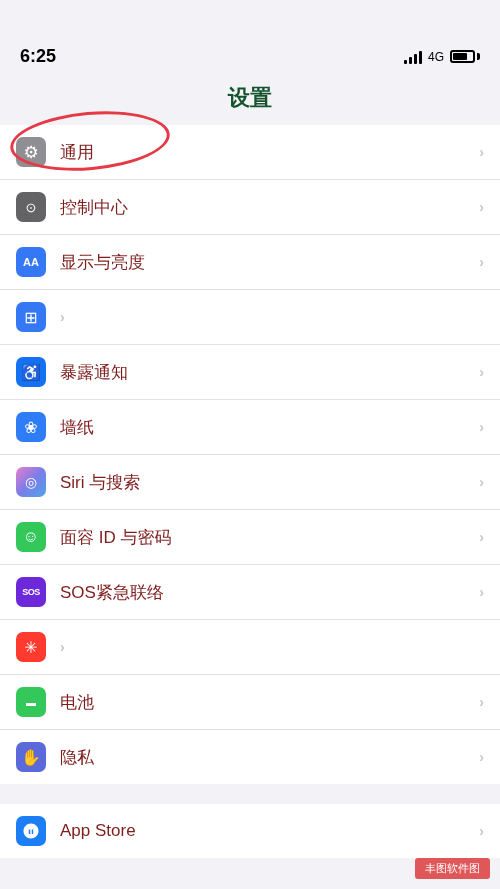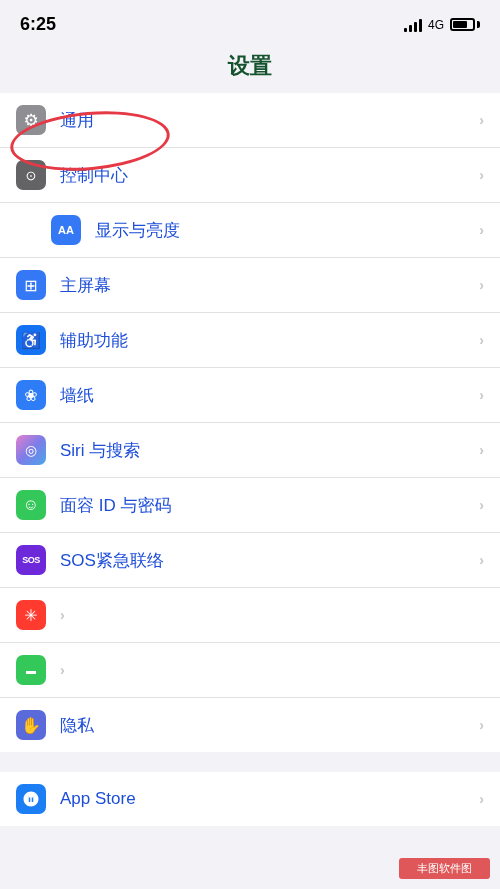--- a/index.html
+++ b/index.html
@@ -19,6 +19,7 @@
       align-items: center;
       padding: 14px 20px 8px 20px;
       background: #f2f2f7;
+      margin-top: 32px;
     }
     .status-time {
       font-size: 18px;

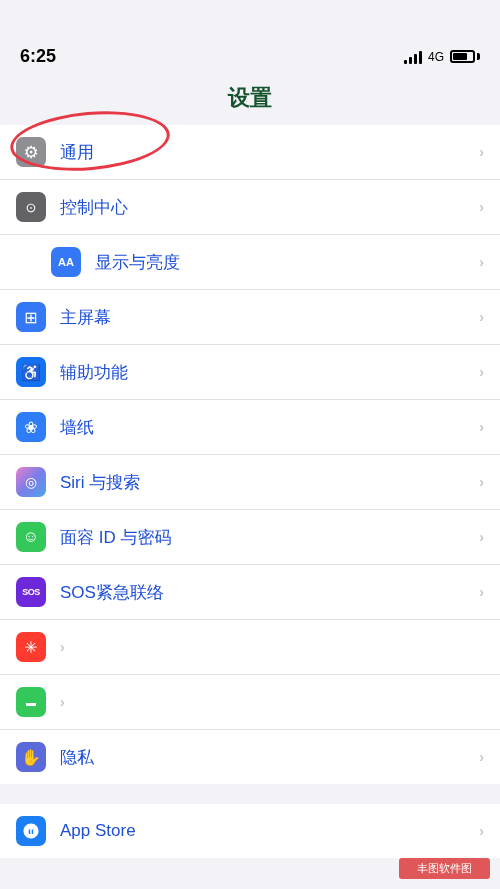--- a/index.html
+++ b/index.html
@@ -125,7 +125,7 @@
     .item-label {
       flex: 1;
       font-size: 17px;
-      color: #1d4ed8;
+      color: #7f1d1d;
     }
 
     .item-chevron {

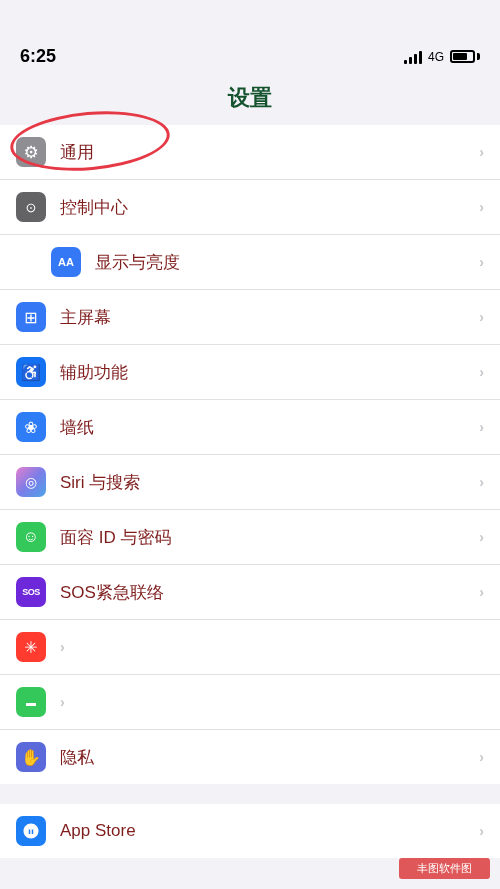--- a/index.html
+++ b/index.html
@@ -224,7 +224,7 @@
   </div>
 
   <div class="settings-item">
-    <div class="item-icon icon-display" style="font-size:11px;font-weight:700;margin-left:35px;">AA</div>
+    <div class="item-icon icon-display" style="font-size:11px;font-weight:700;">AA</div>
     <span class="item-label">显示与亮度</span>
     <span class="item-chevron">›</span>
   </div>

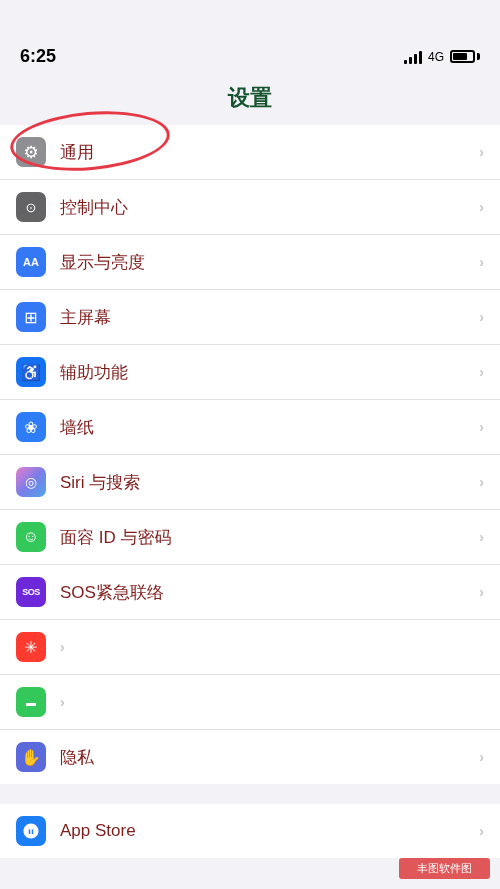--- a/index.html
+++ b/index.html
@@ -231,7 +231,6 @@
 
   <div class="settings-item">
     <div class="item-icon icon-homescreen" style="font-size:16px;">⊞</div>
-    <span class="item-label">主屏幕</span>
     <span class="item-chevron">›</span>
   </div>
 

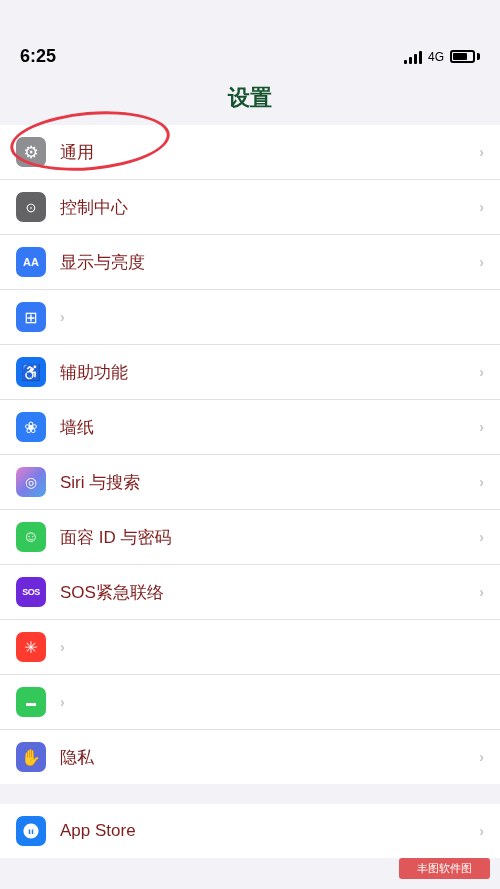--- a/index.html
+++ b/index.html
@@ -236,7 +236,7 @@
 
   <div class="settings-item">
     <div class="item-icon icon-accessibility" style="font-size:16px;">♿</div>
-    <span class="item-label">辅助功能</span>
+    <span class="item-label">暴露通知</span>
     <span class="item-chevron">›</span>
   </div>
 

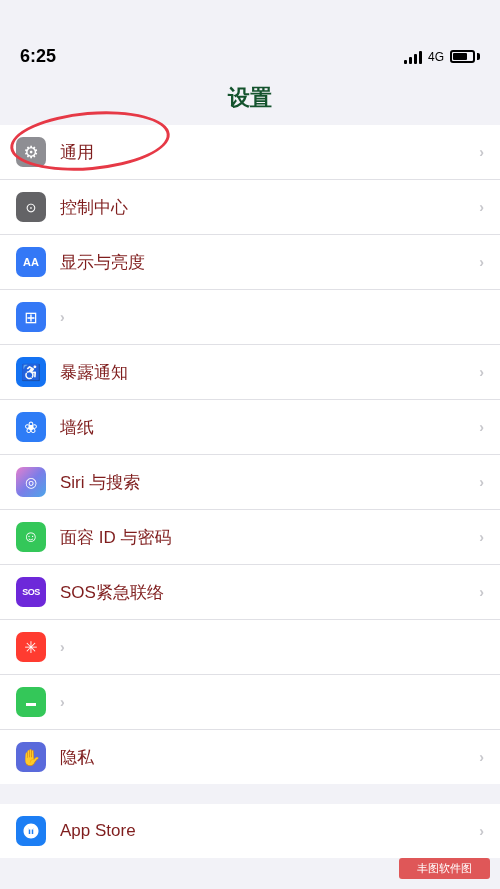--- a/index.html
+++ b/index.html
@@ -271,6 +271,7 @@
 
   <div class="settings-item">
     <div class="item-icon icon-battery" style="font-size:10px;">▬</div>
+    <span class="item-label">电池</span>
     <span class="item-chevron">›</span>
   </div>
 

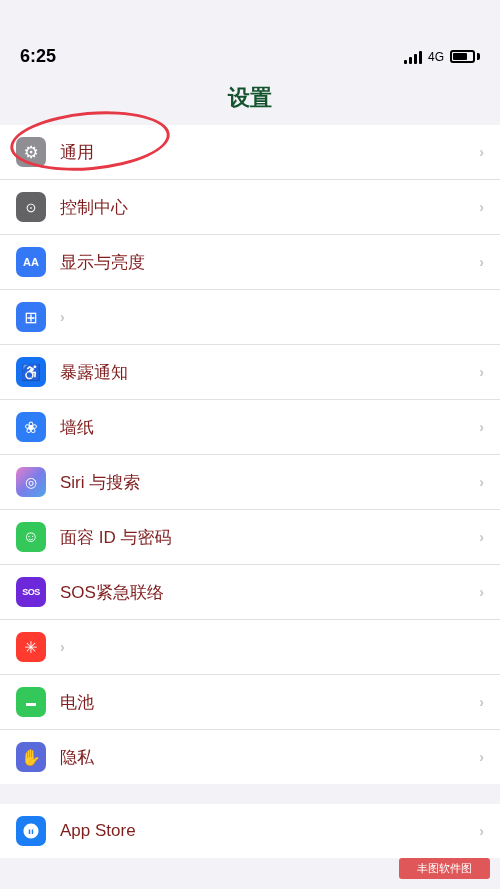--- a/index.html
+++ b/index.html
@@ -177,7 +177,7 @@
       color: #999;
       background: rgba(220,60,60,0.85);
       color: #fff;
-      padding: 3px 18px;
+      padding: 3px 10px;
       border-radius: 3px;
     }
   </style>

